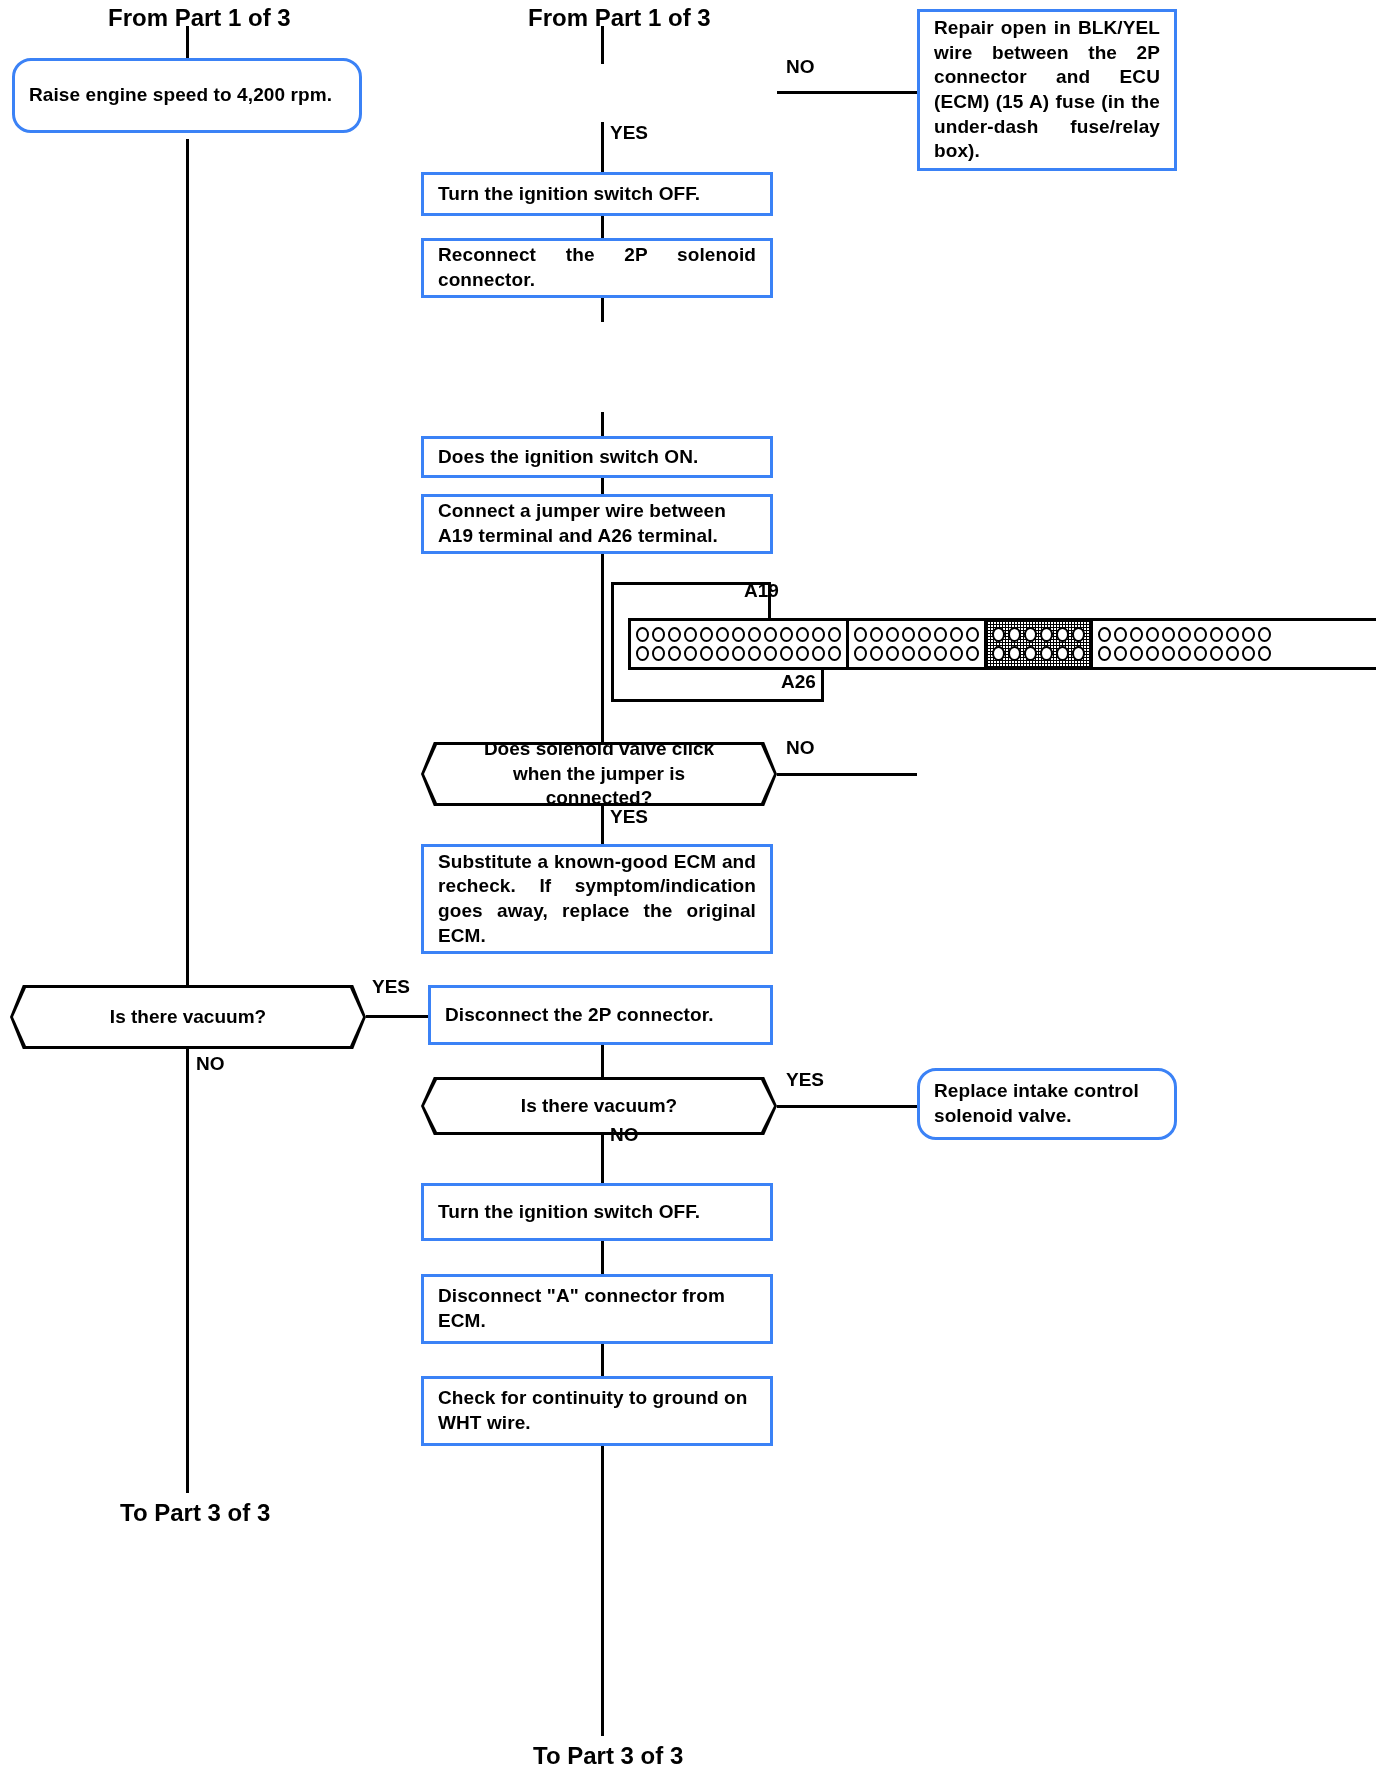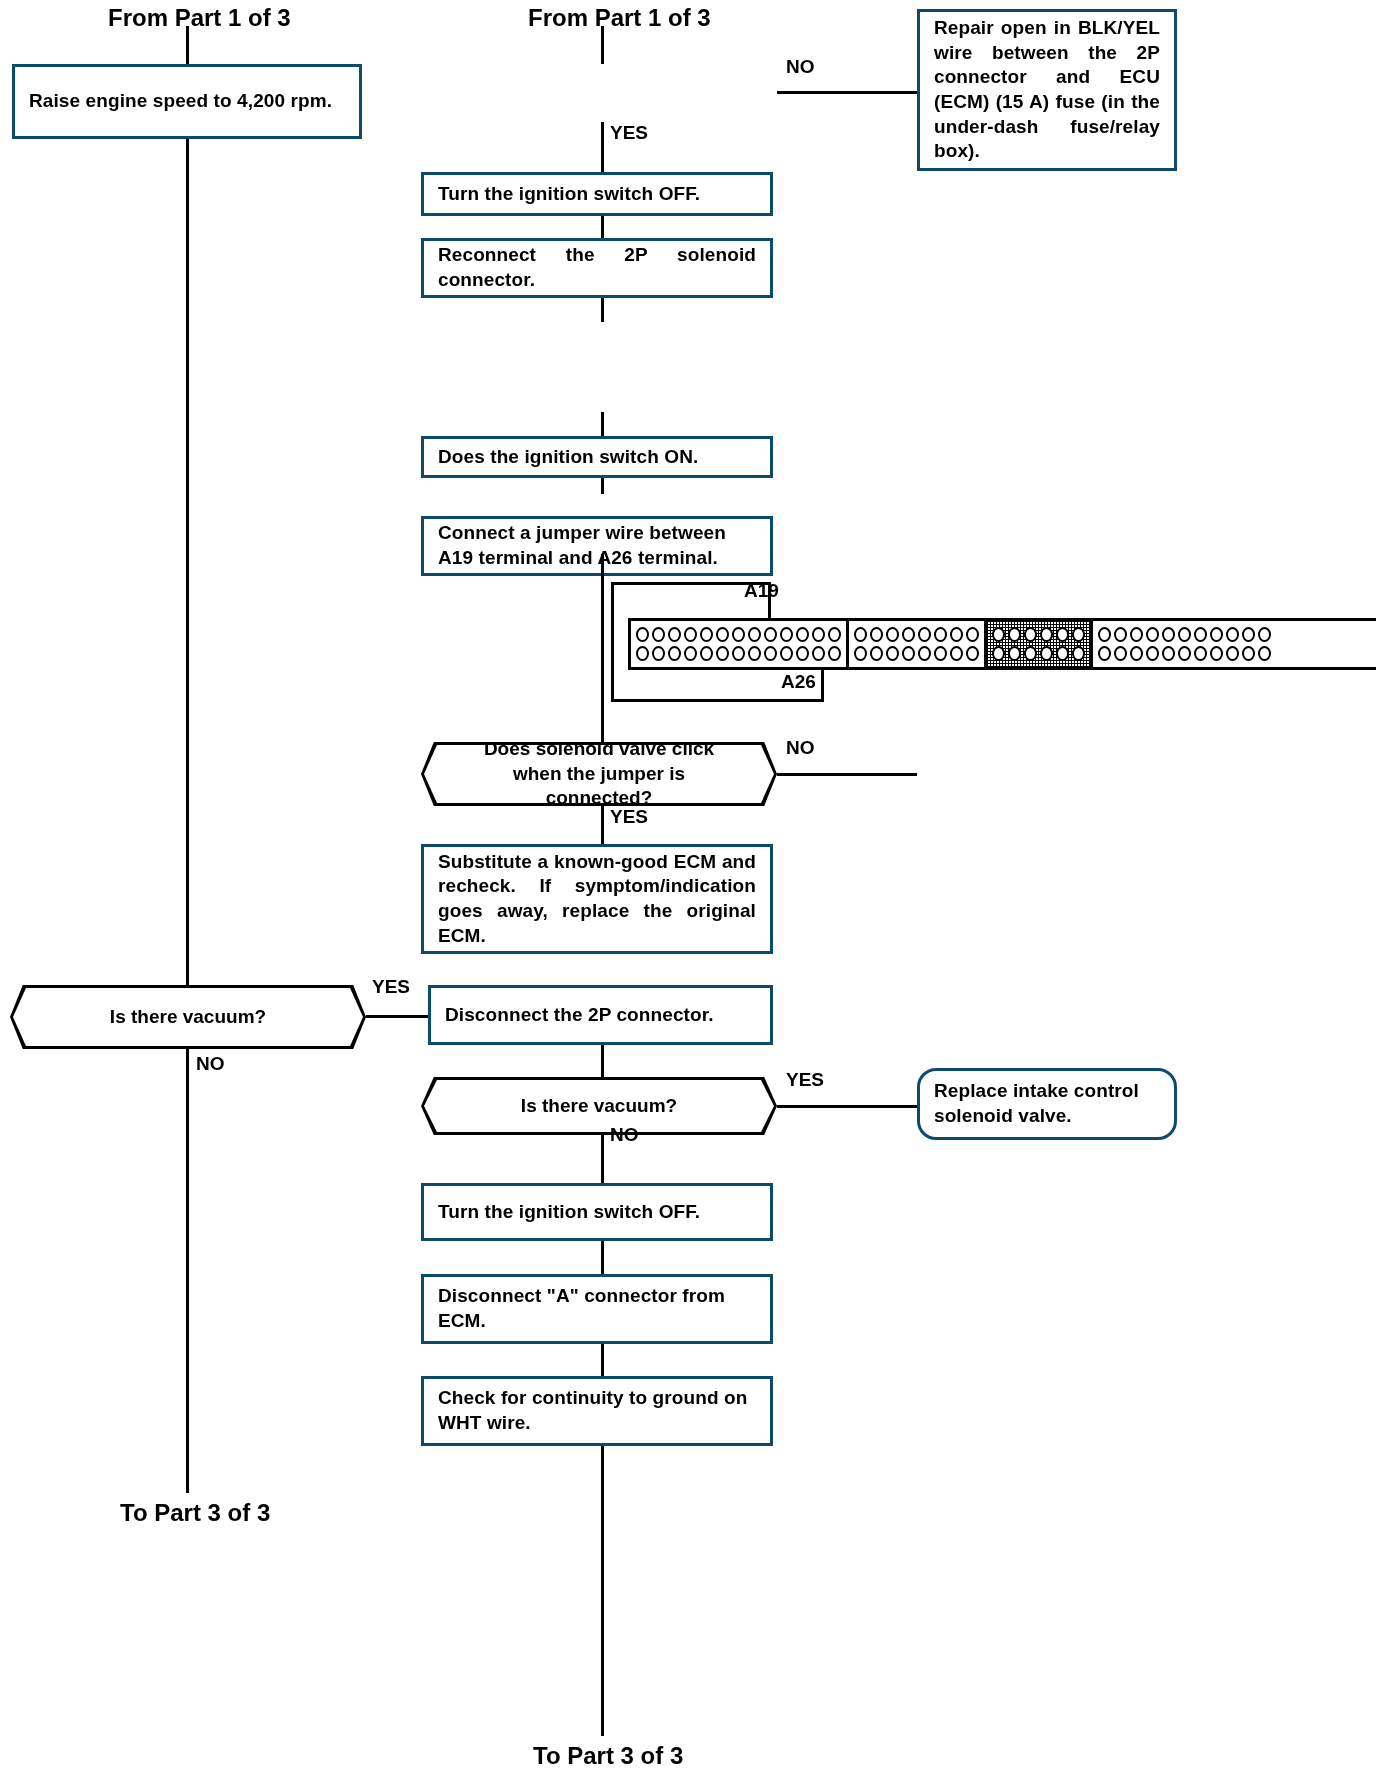--- a/index.html
+++ b/index.html
@@ -23,7 +23,7 @@
   .node {
     position: absolute;
     box-sizing: border-box;
-    border: 3px solid #0c4a6e;
+    border: 3px solid #3b82f6;
     background: #fff;
     display: flex;
     align-items: center;

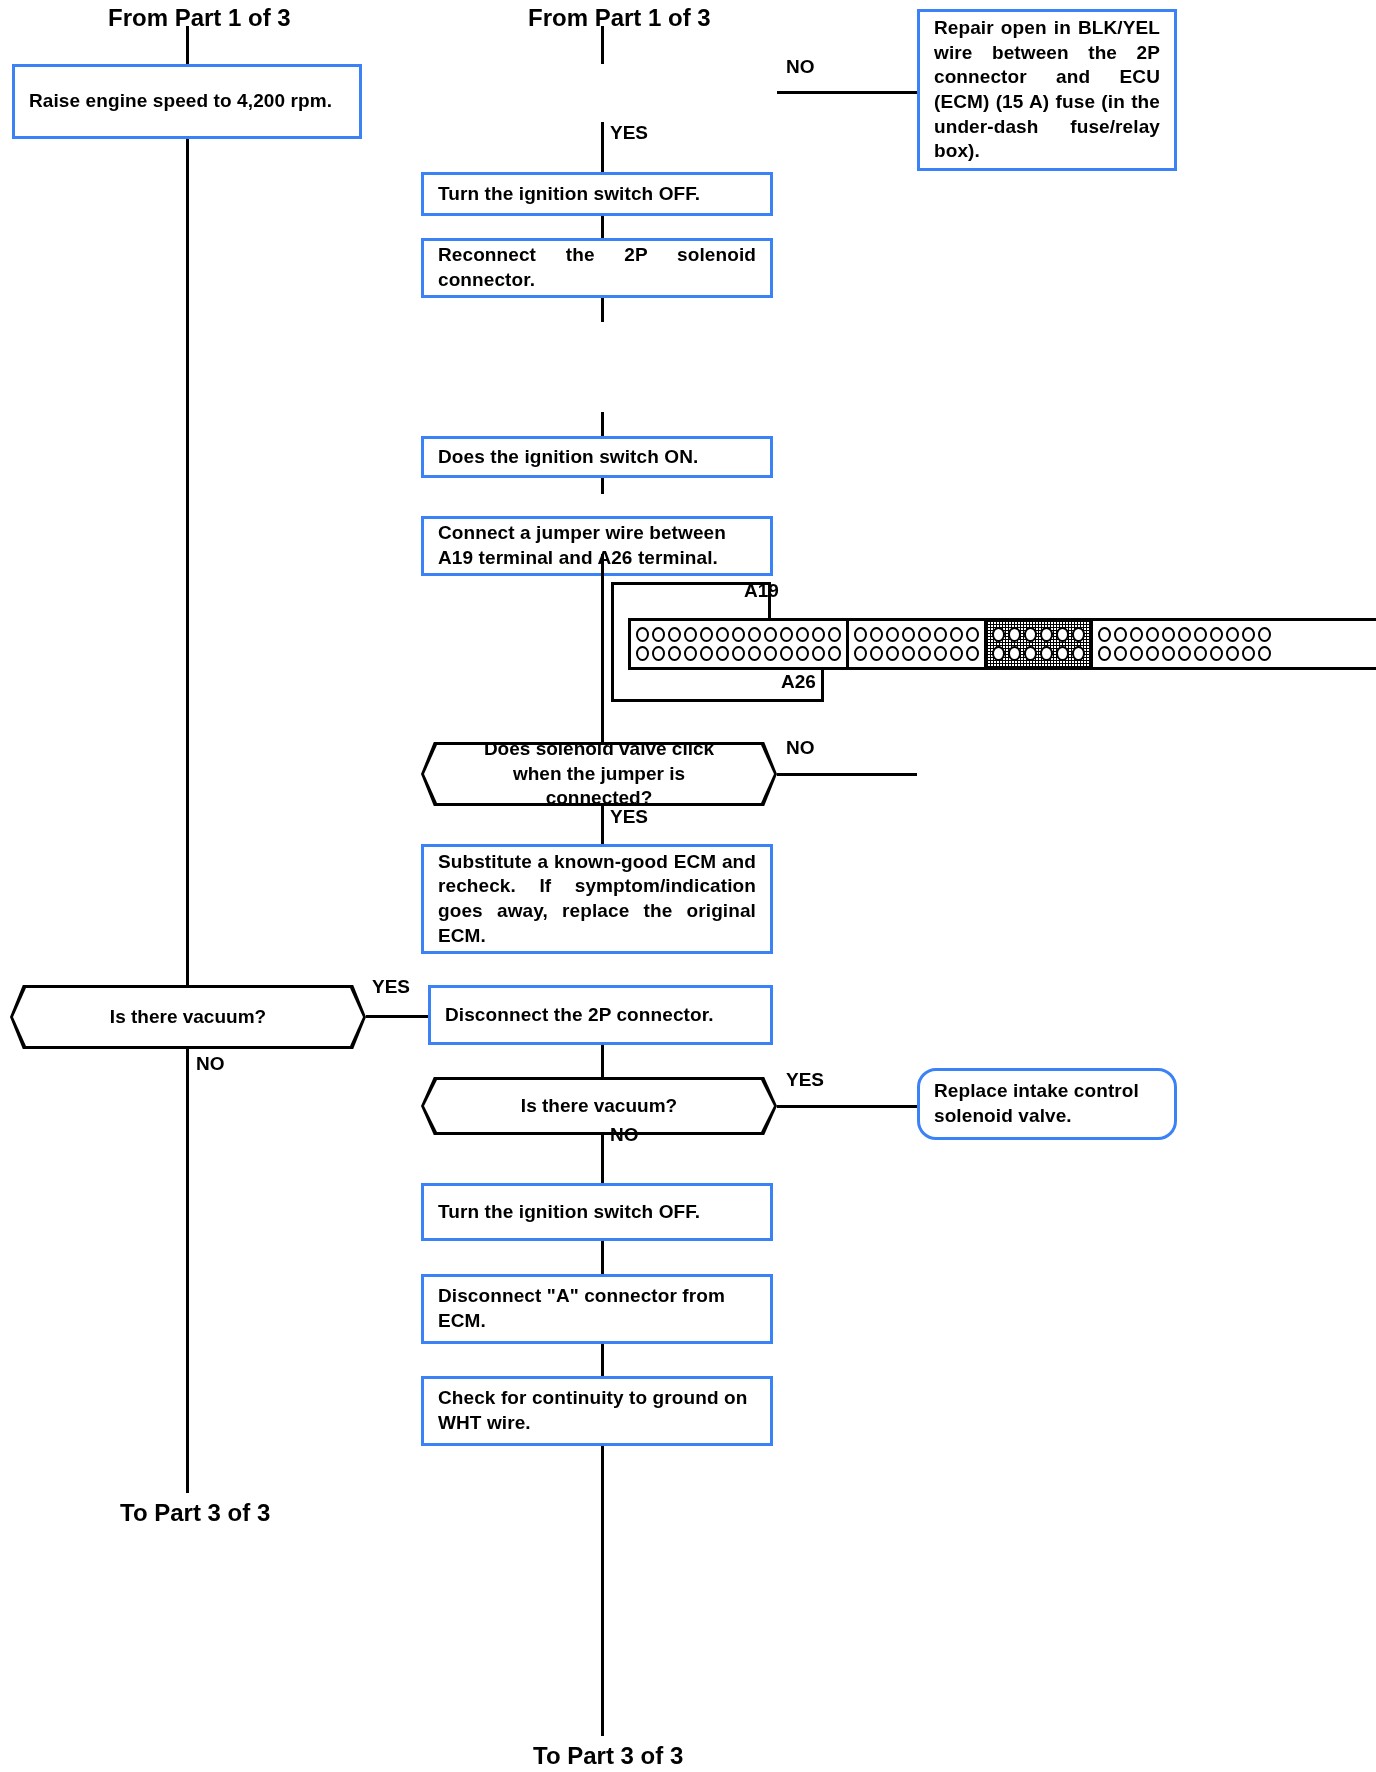--- a/index.html
+++ b/index.html
@@ -135,7 +135,7 @@
   <div class="lbl hdr" style="left:528px; top:4px;">From Part 1 of 3</div>
   <div class="vline" style="left:601px; top:26px; height:38px;"></div>
 
-  <div class="node jtxt" style="left:12px; top:64px; width:350px; height:75px;">
+  <div class="node jtxt" style="left:12px; top:58px; width:350px; height:75px;border-radius:19px;">
     <span class="txt">Raise engine speed to 4,200 rpm.</span>
   </div>
 

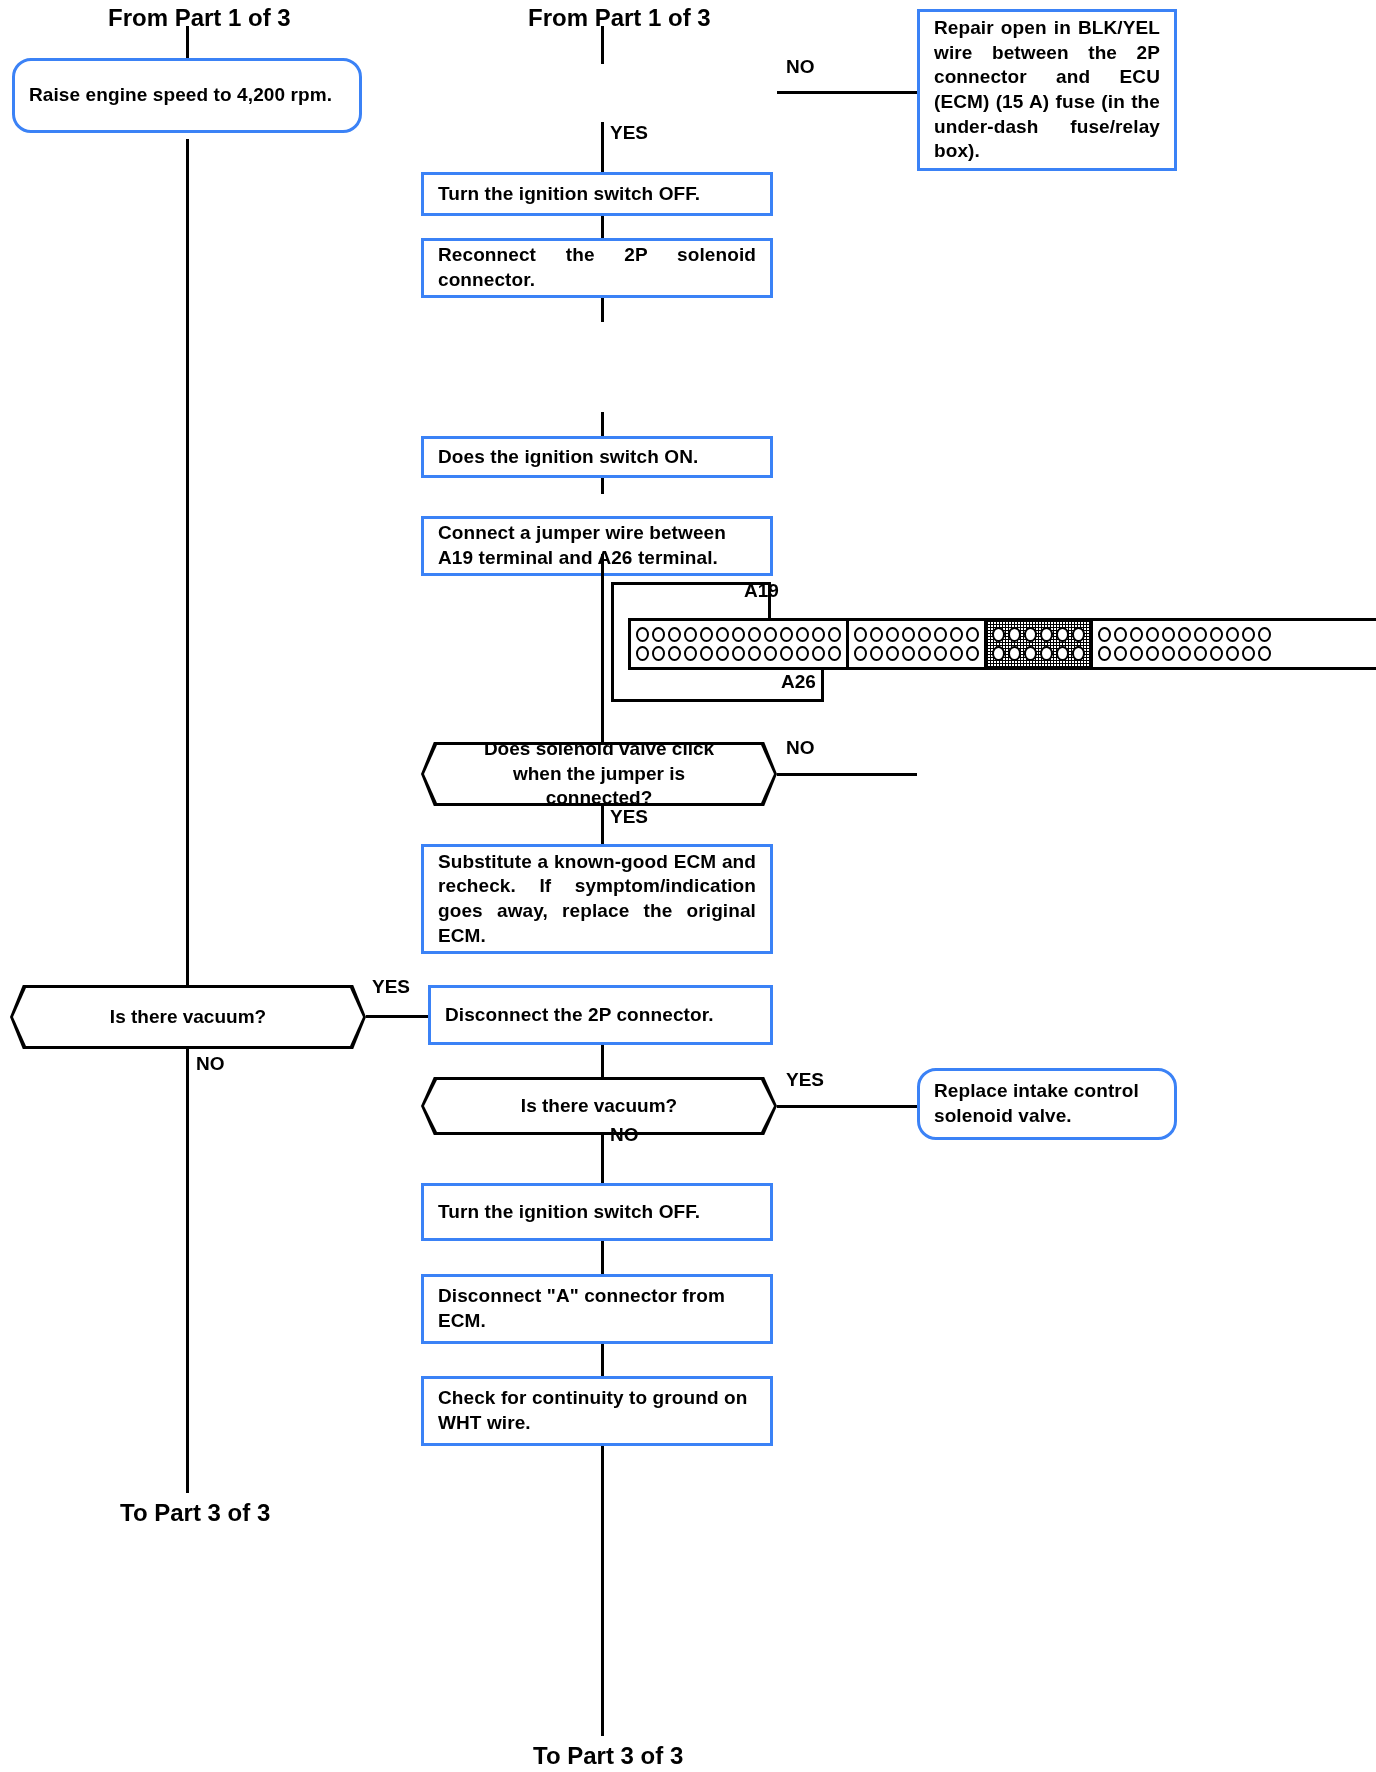--- a/index.html
+++ b/index.html
@@ -181,7 +181,7 @@
   </div>
   <div class="vline" style="left:601px; top:478px; height:16px;"></div>
 
-  <div class="node" style="left:421px; top:516px; width:352px; height:60px;">
+  <div class="node" style="left:421px; top:494px; width:352px; height:60px;">
     <span class="txt">Connect a jumper wire between A19 terminal and A26 terminal.</span>
   </div>
   <div class="vline" style="left:601px; top:554px; height:188px;"></div>

